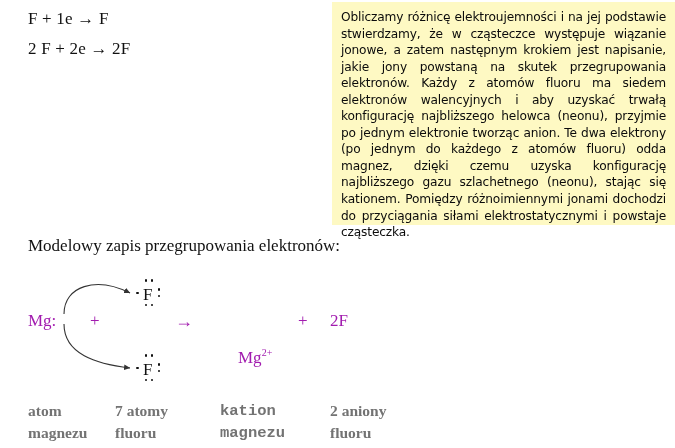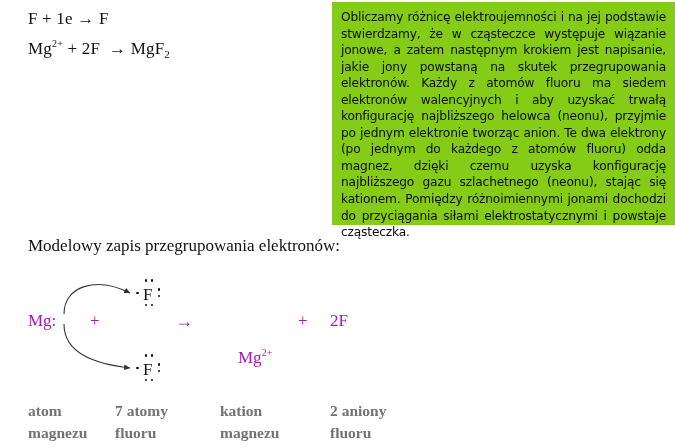--- a/index.html
+++ b/index.html
@@ -50,7 +50,7 @@
     top: 2px;
     width: 343px;
     height: 223px;
-    background: #84cc16;
+    background: #fef9c3;
     box-sizing: border-box;
     padding: 7px 9px 6px 9px;
   }

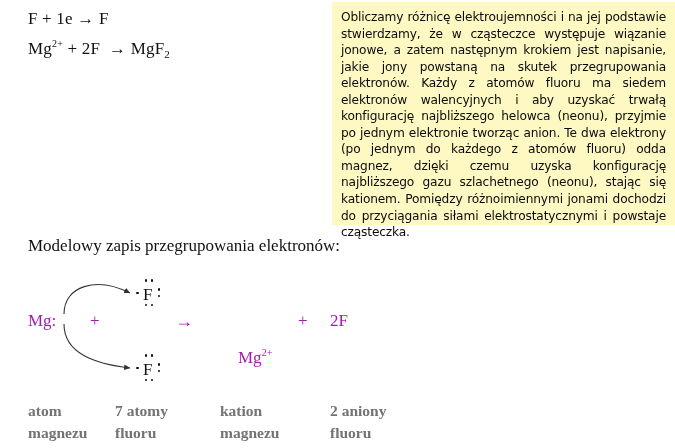--- a/index.html
+++ b/index.html
@@ -202,6 +202,7 @@
 
 <div id="equations">
   <div class="eq-line">F + 1e → F</div>
+  <div class="eq-line">2 F + 2e → 2F</div>
   <div class="eq-line">Mg<sup>2+</sup> + 2F  → MgF<sub>2</sub></div>
 </div>
 

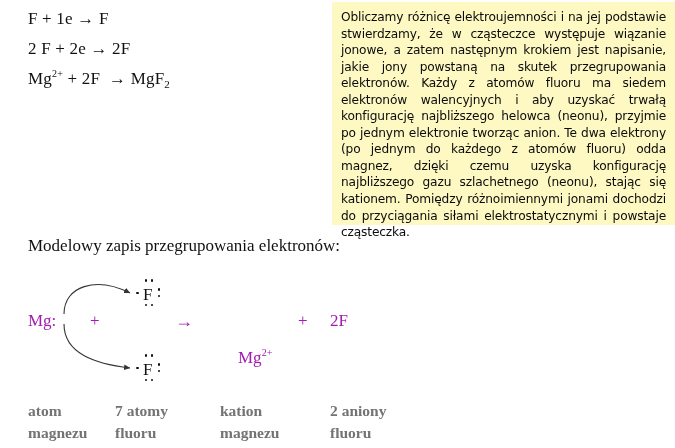--- a/index.html
+++ b/index.html
@@ -203,7 +203,6 @@
 <div id="equations">
   <div class="eq-line">F + 1e → F</div>
   <div class="eq-line">2 F + 2e → 2F</div>
-  <div class="eq-line">Mg<sup>2+</sup> + 2F  → MgF<sub>2</sub></div>
 </div>
 
 <div id="info-box">

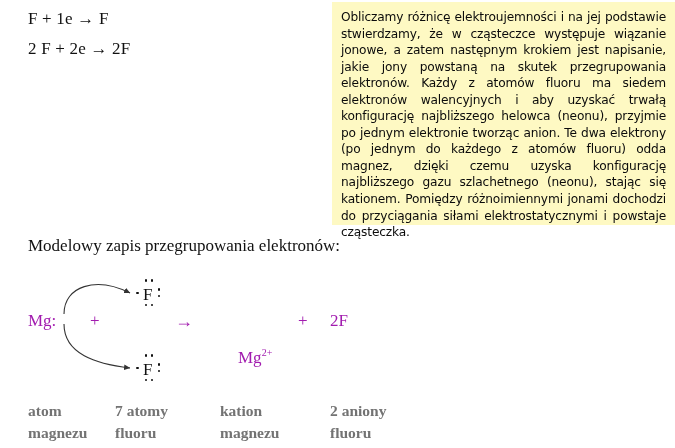--- a/index.html
+++ b/index.html
@@ -193,7 +193,7 @@
   }
   #caption-0 { left: 28px;  top: 2px; }
   #caption-1 { left: 115px; top: 2px; }
-  #caption-2 { left: 220px; top: 2px; }
+  #caption-2 { left: 220px; top: 2px; font-family: Liberation Mono, monospace; }
   #caption-3 { left: 330px; top: 2px; }
   .caption-line2 { display: block; }
 </style>

